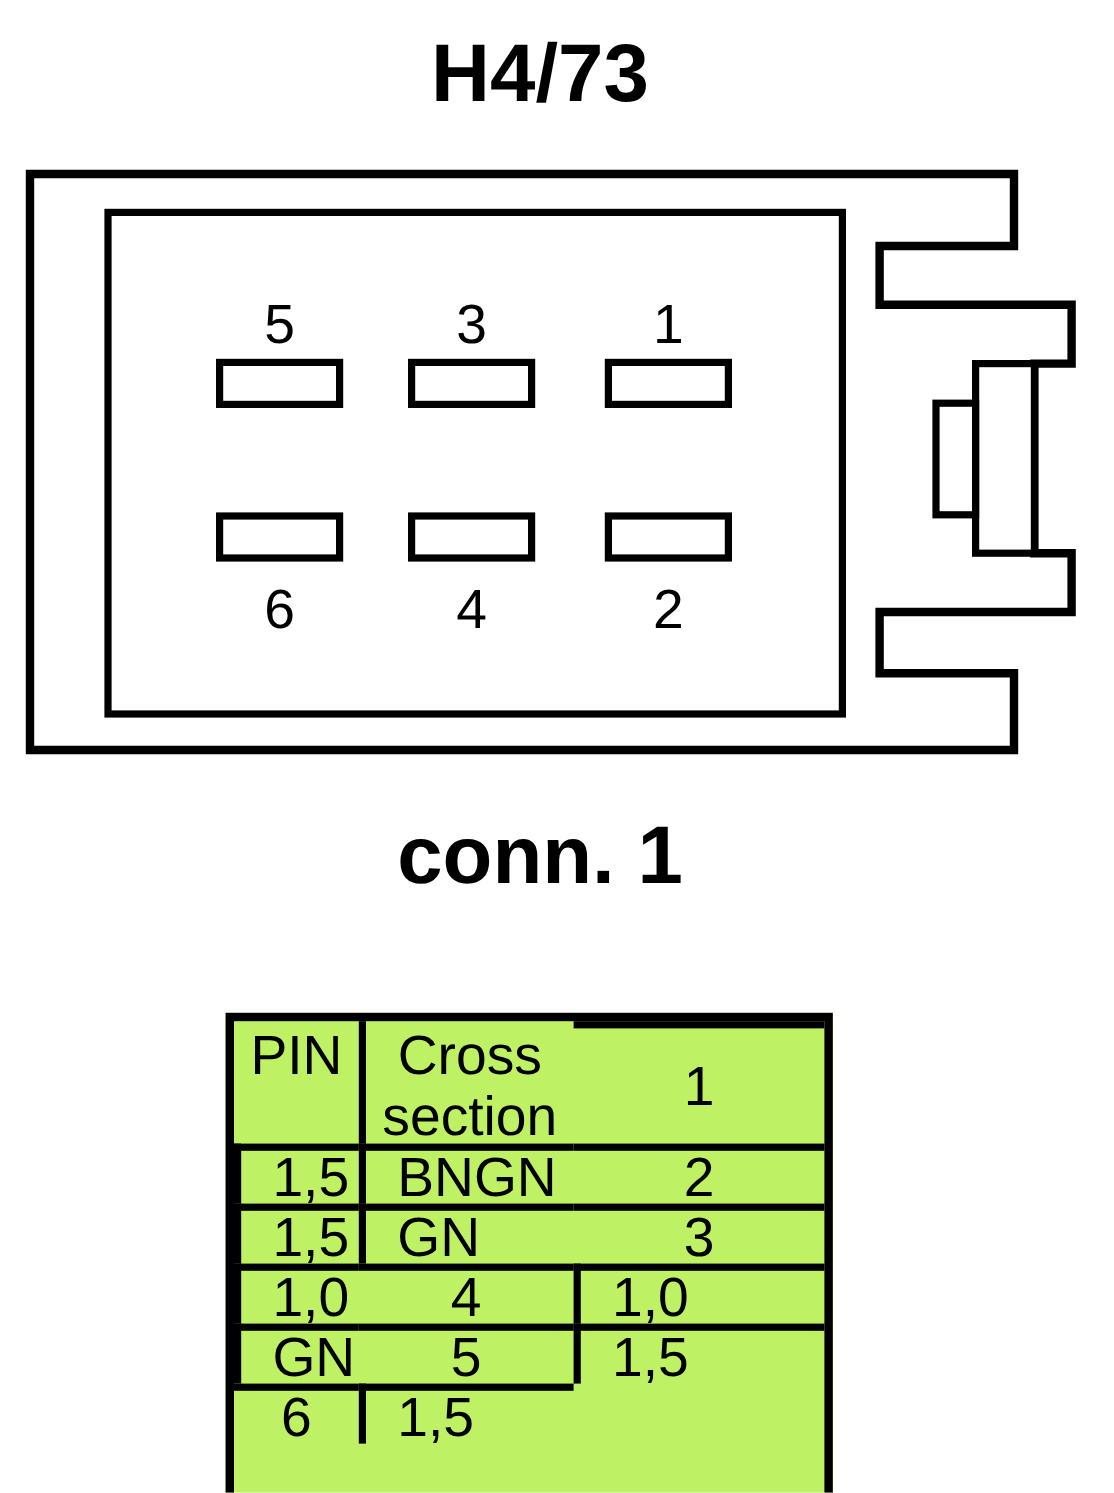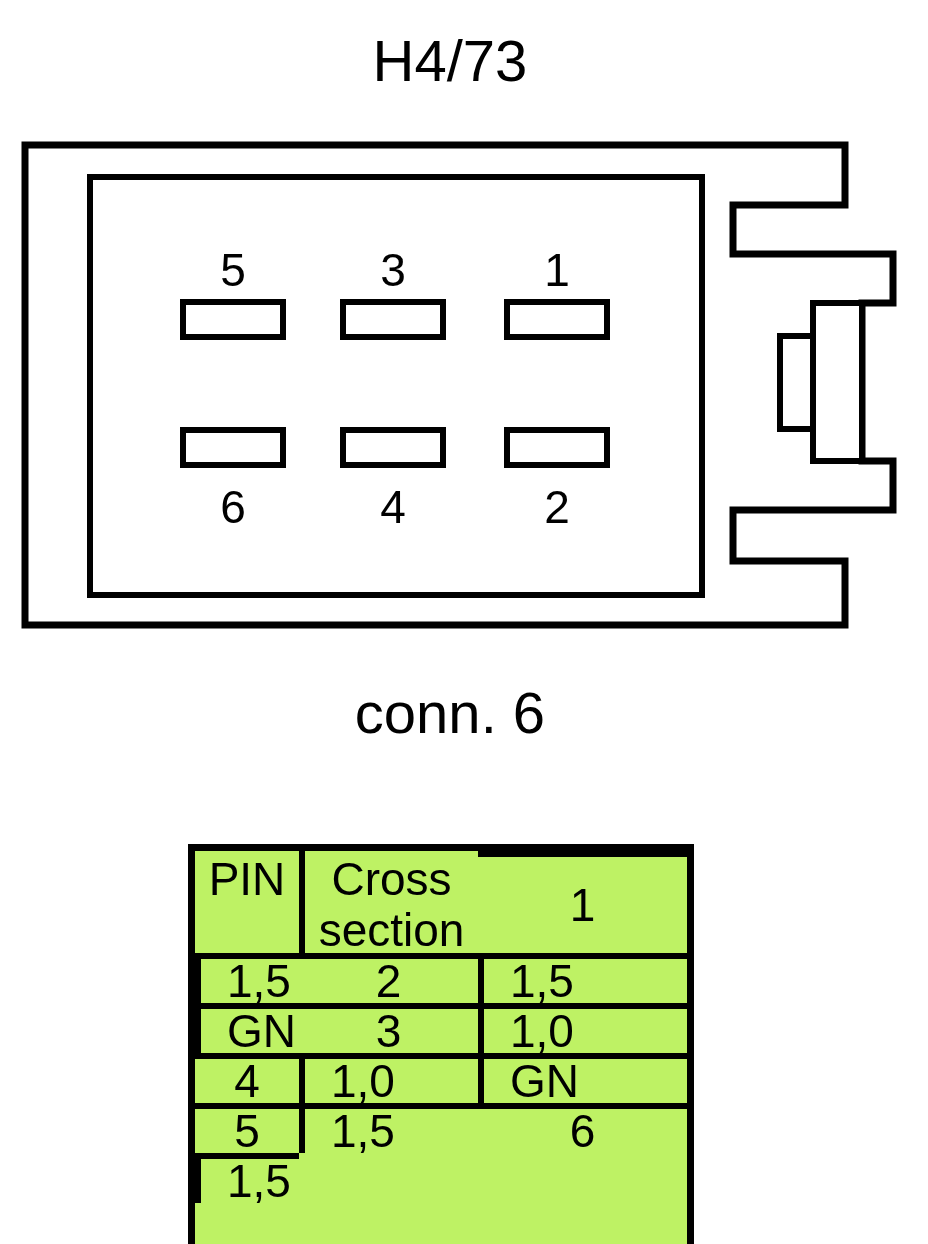--- a/index.html
+++ b/index.html
@@ -8,8 +8,8 @@
 
   .big-label {
     position: absolute; left: 0; width: 900px;
-    text-align: center; font-weight: normal;
-    font-size: 58px; line-height: 90px;
+    text-align: center; font-weight: bold;
+    font-size: 68px; line-height: 90px;
     letter-spacing: 0px; white-space: pre;
   }
   #connector-title   { top: 16px; }

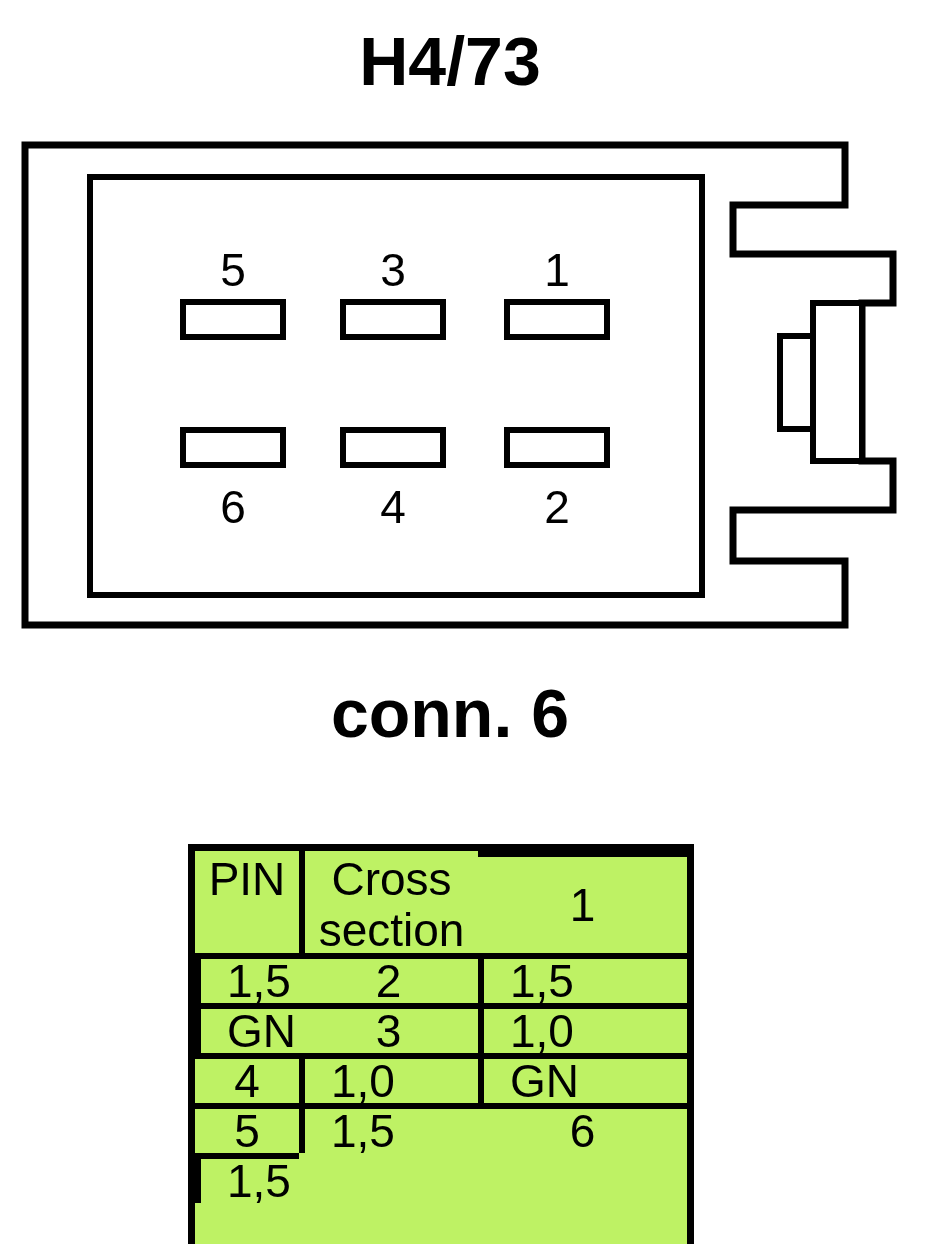--- a/index.html
+++ b/index.html
@@ -71,7 +71,7 @@
     <text x="557" y="523">2</text>
   </svg>
 
-  <div class="big-label" id="connector-caption">conn. 6</div>
+  <div class="big-label" id="connector-caption">conn. 1</div>
 
   <div class="pin-table">
 

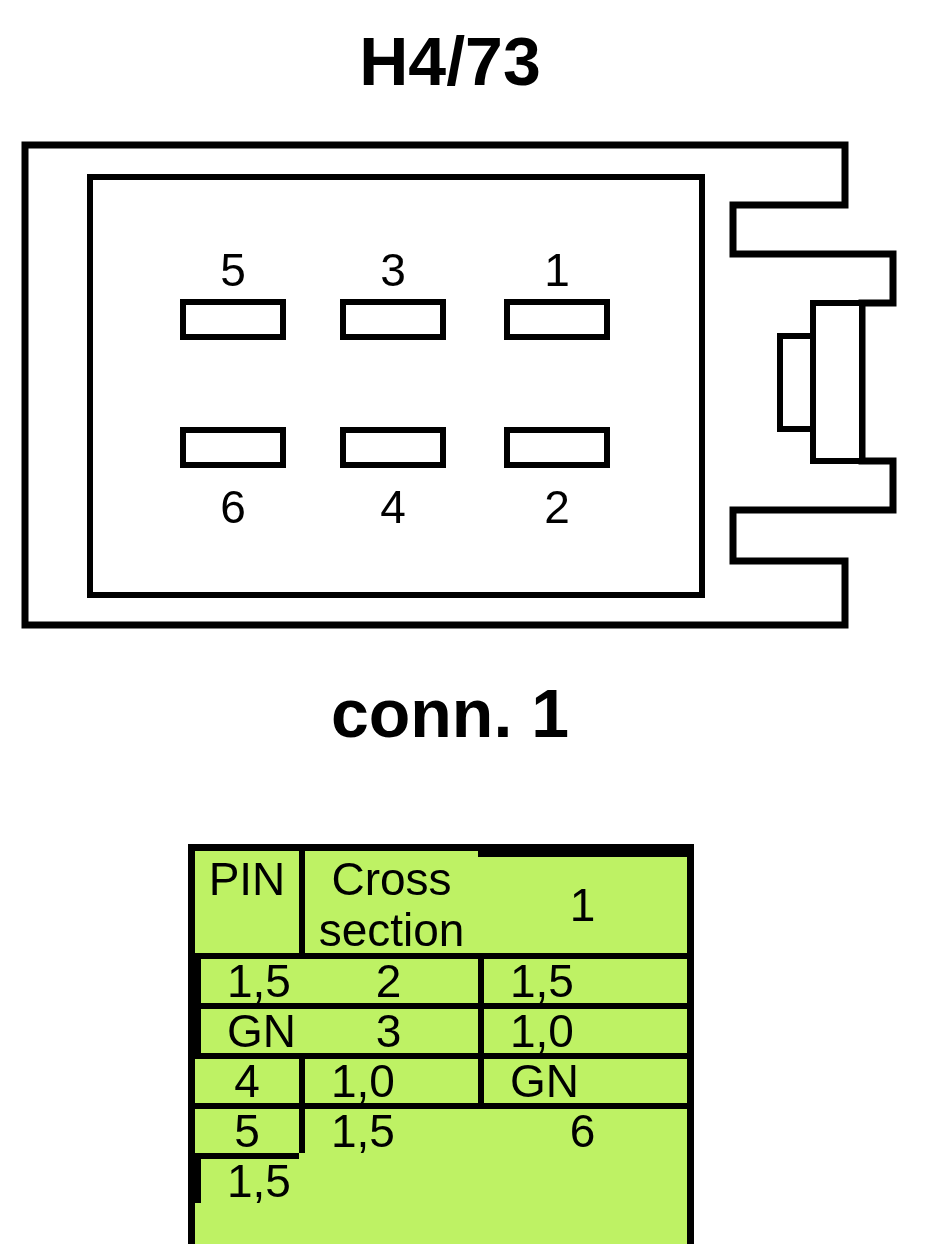--- a/index.html
+++ b/index.html
@@ -80,6 +80,7 @@
 
     <div class="c num bt">1</div>
     <div class="c lft bl bt">1,5</div>
+    <div class="c lft bl bt">BNGN</div>
 
     <div class="c num bt">2</div>
     <div class="c lft bl bt">1,5</div>

